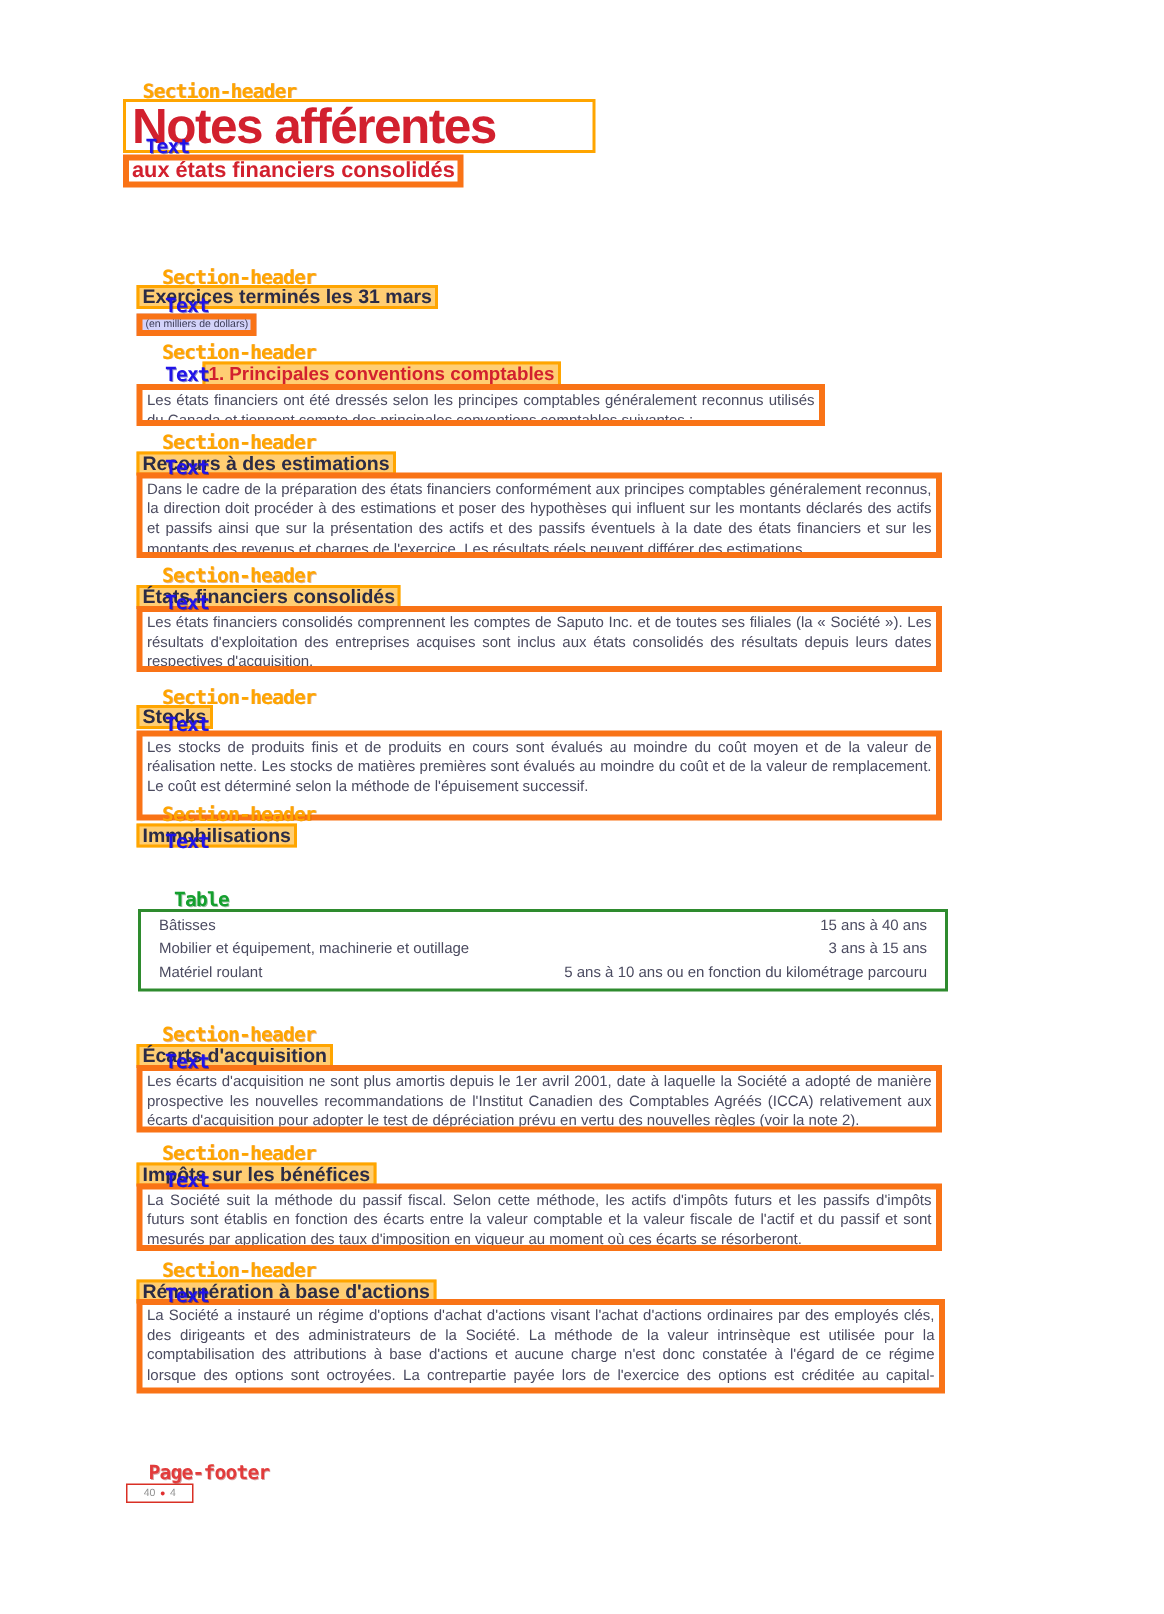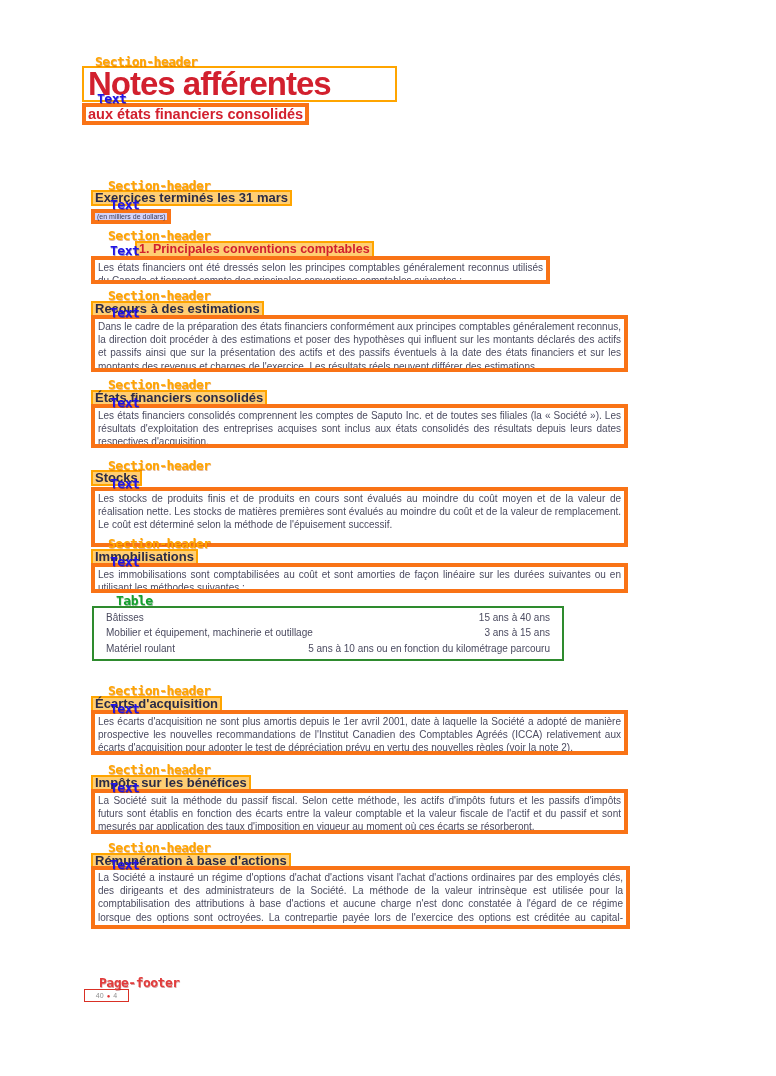--- a/index.html
+++ b/index.html
@@ -82,7 +82,6 @@
   <div class="lbl sh" style="left:108px;top:537px">Section-header</div>
   <div class="box sh-box sh-fill sec-head" style="left:91px;top:549px">Immobilisations</div>
   <div class="lbl tx" style="left:110px;top:555px">Text</div>
-  <div class="box tx-box para" style="left:91px;top:563px;width:537px;height:30px">Les immobilisations sont comptabilisées au coût et sont amorties de façon linéaire sur les durées suivantes ou en utilisant les méthodes suivantes :</div>
 
   <div class="lbl tb" style="left:116px;top:594px">Table</div>
   <div class="box tb-box table-box" style="left:92px;top:606px;width:472px;height:55px">

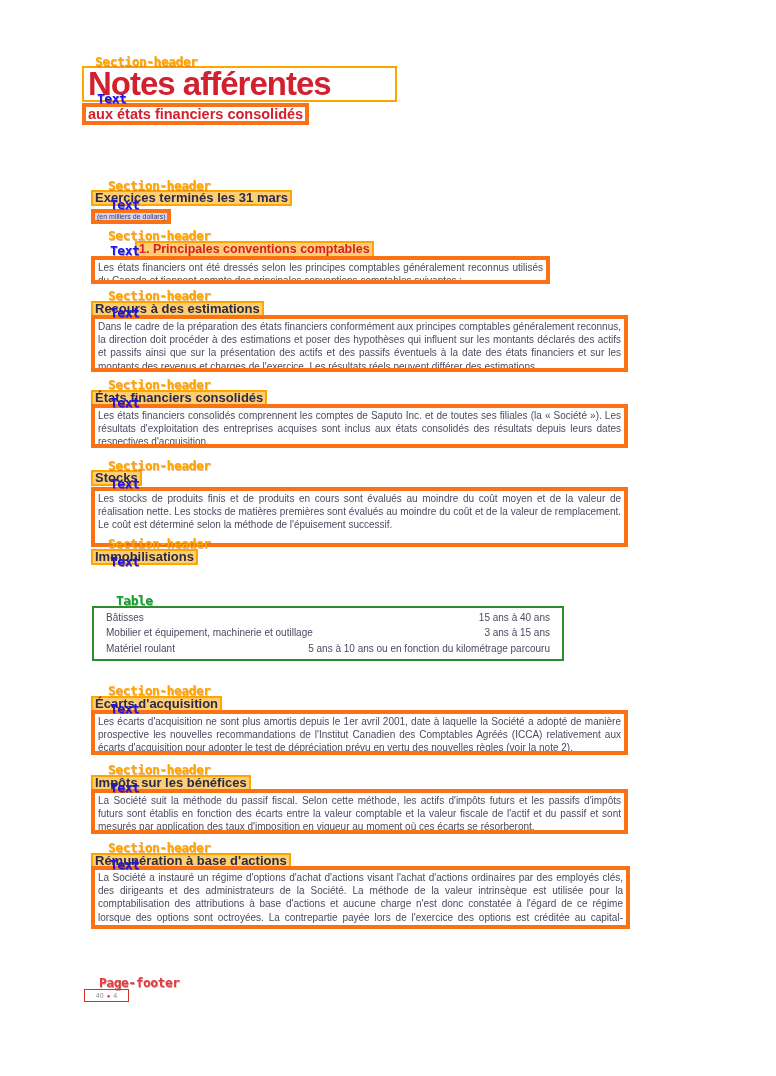--- a/index.html
+++ b/index.html
@@ -84,7 +84,7 @@
   <div class="lbl tx" style="left:110px;top:555px">Text</div>
 
   <div class="lbl tb" style="left:116px;top:594px">Table</div>
-  <div class="box tb-box table-box" style="left:92px;top:606px;width:472px;height:55px">
+  <div class="box tb-box table-box" style="left:92px;top:606px;width:540px;height:55px">
     <div class="trow">
       <span>Bâtisses</span>
       <span class="tval">15 ans à 40 ans</span>

